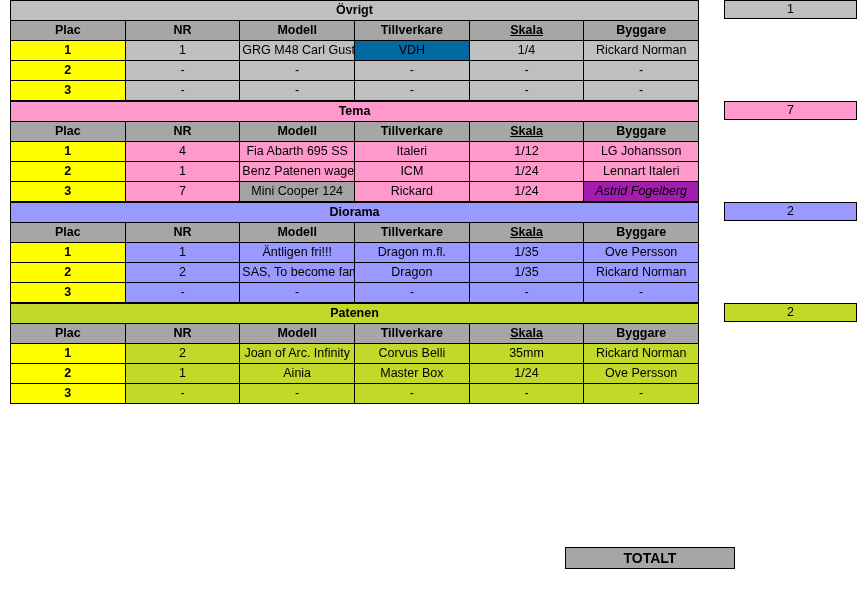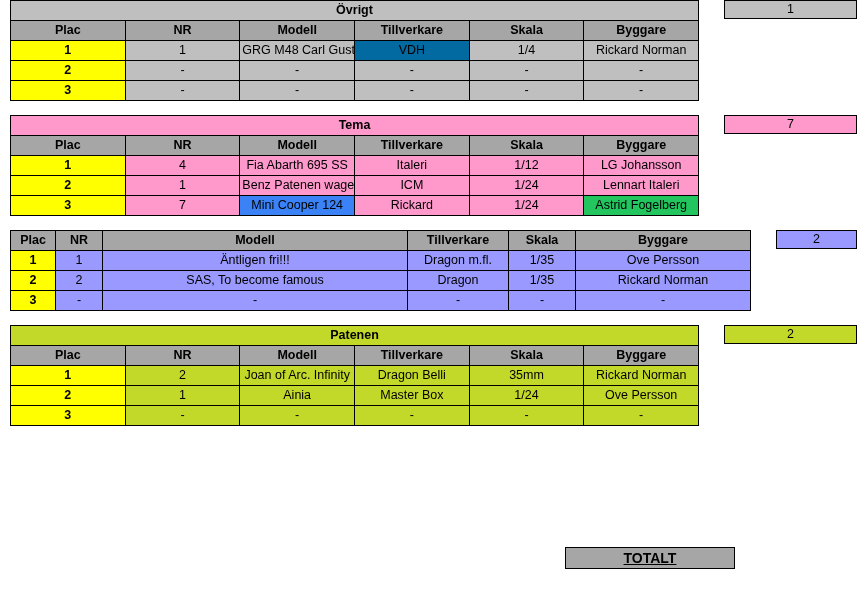--- a/index.html
+++ b/index.html
@@ -64,7 +64,7 @@
   .col-nr { width: 42px; }
   .col-modell { width: 300px; }
   .col-tillv { width: 96px; }
-  .col-skala { width: 62px; }
+  .col-skala { width: 62px; text-decoration: underline; }
   .col-bygg { width: 170px; }
 
   .score-wrap {

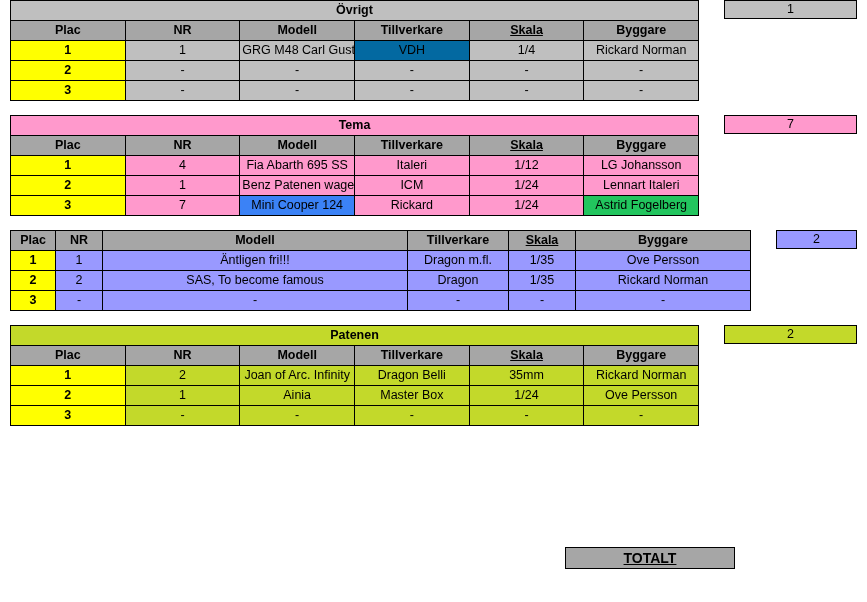--- a/index.html
+++ b/index.html
@@ -28,7 +28,6 @@
     width: 847px;
   }
   .section + .section {
-    margin-top: 14px;
   }
   table.grid {
     border-collapse: collapse;

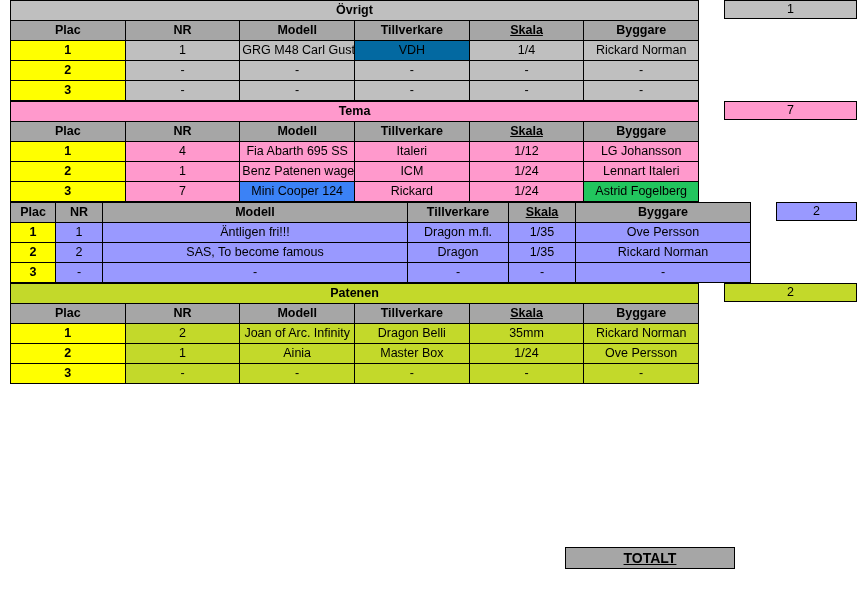--- a/index.html
+++ b/index.html
@@ -197,7 +197,7 @@
       <tr>
         <td class="plac-cell">3</td>
         <td style="background: rgb(255, 153, 204);">7</td>
-        <td style="background: #3b82f6;">Mini Cooper 124</td>
+        <td style="background: #a3a3a3;">Mini Cooper 124</td>
         <td style="background: rgb(255, 153, 204);">Rickard</td>
         <td style="background: rgb(255, 153, 204);">1/24</td>
         <td style="background: #22c55e;">Astrid Fogelberg</td>

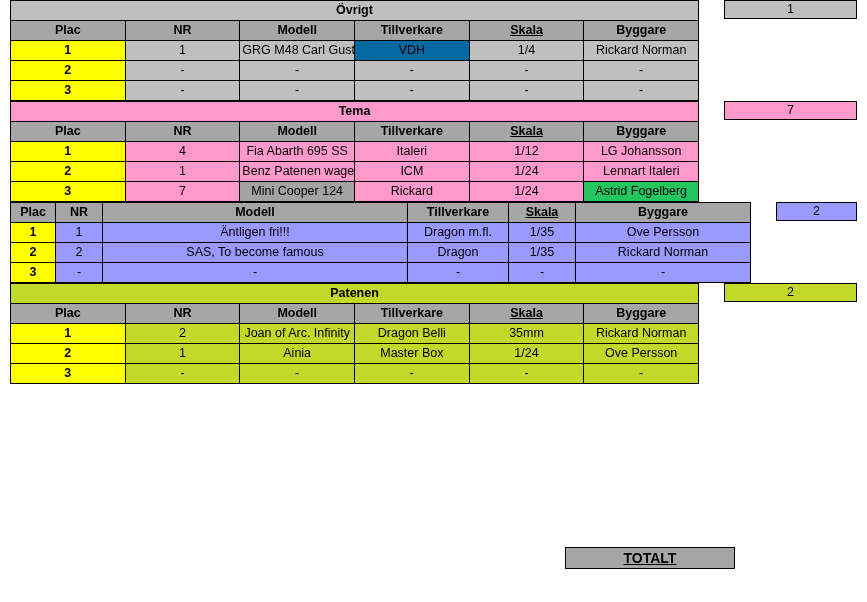--- a/index.html
+++ b/index.html
@@ -200,7 +200,7 @@
         <td style="background: #a3a3a3;">Mini Cooper 124</td>
         <td style="background: rgb(255, 153, 204);">Rickard</td>
         <td style="background: rgb(255, 153, 204);">1/24</td>
-        <td style="background: #22c55e;">Astrid Fogelberg</td>
+        <td style="background: #a21caf; font-style: italic;">Astrid Fogelberg</td>
       </tr>
     </tbody>
       </table>

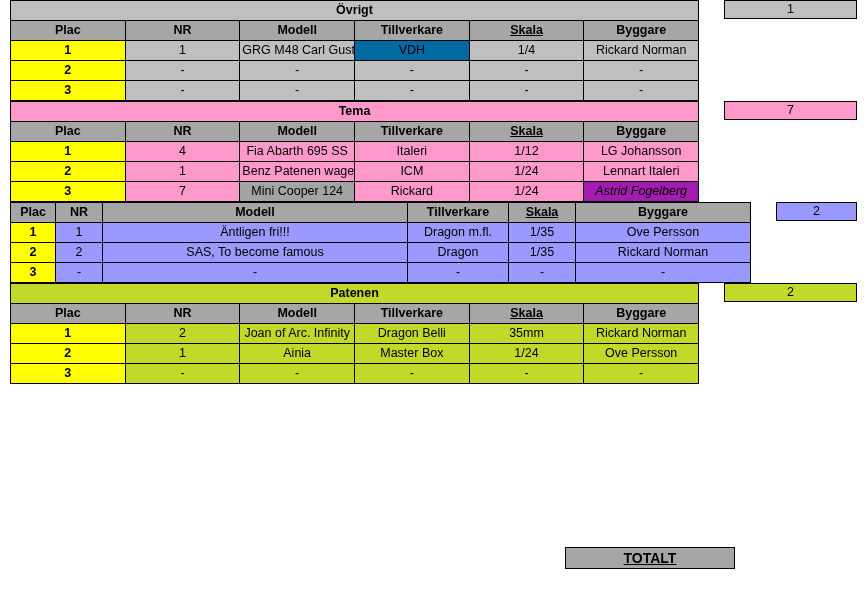--- a/index.html
+++ b/index.html
@@ -212,6 +212,9 @@
   <div class="section">
     <table class="grid">
       <tbody>
+          <tr class="title-row">
+        <td colspan="6" style="background: rgb(153, 153, 255);">Diorama</td>
+      </tr>
       <tr class="head-row">
         <td class="col-plac">Plac</td>
         <td class="col-nr">NR</td>

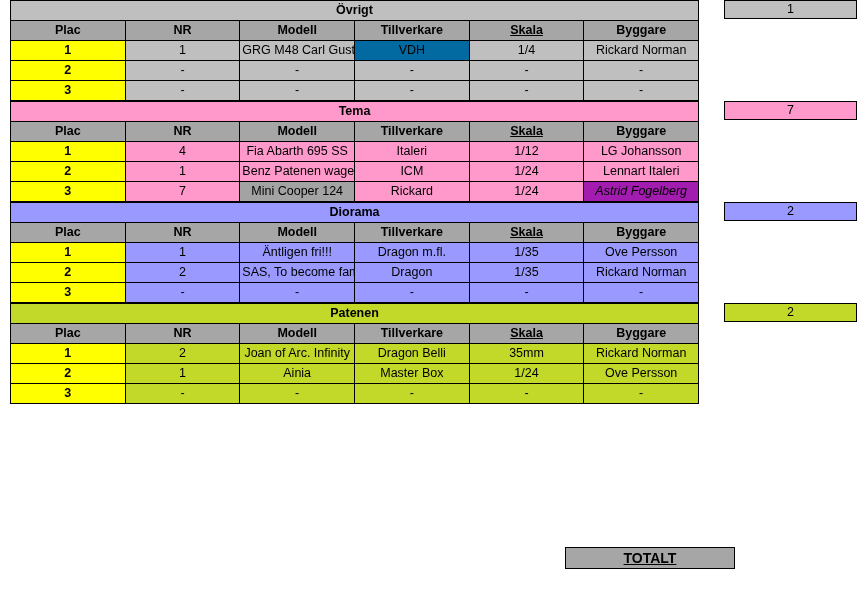--- a/index.html
+++ b/index.html
@@ -272,7 +272,7 @@
         <td class="plac-cell">1</td>
         <td style="background: rgb(195, 217, 42);">2</td>
         <td style="background: rgb(195, 217, 42);">Joan of Arc. Infinity</td>
-        <td style="background: rgb(195, 217, 42);">Dragon Belli</td>
+        <td style="background: rgb(195, 217, 42);">Corvus Belli</td>
         <td style="background: rgb(195, 217, 42);">35mm</td>
         <td style="background: rgb(195, 217, 42);">Rickard Norman</td>
       </tr>

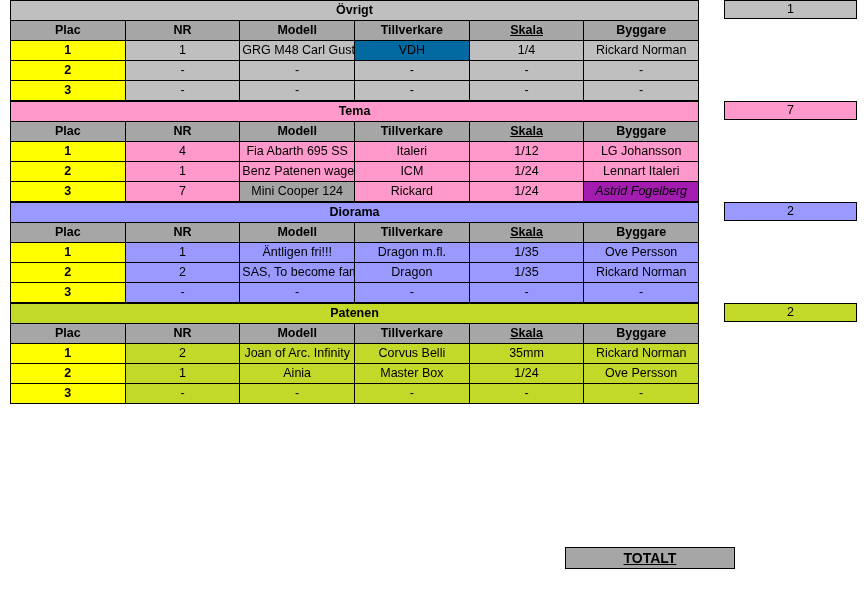--- a/index.html
+++ b/index.html
@@ -88,7 +88,6 @@
     top: 547px;
     display: flex;
     align-items: center;
-    text-decoration: underline;
   }
   .total-label {
     width: 170px;

